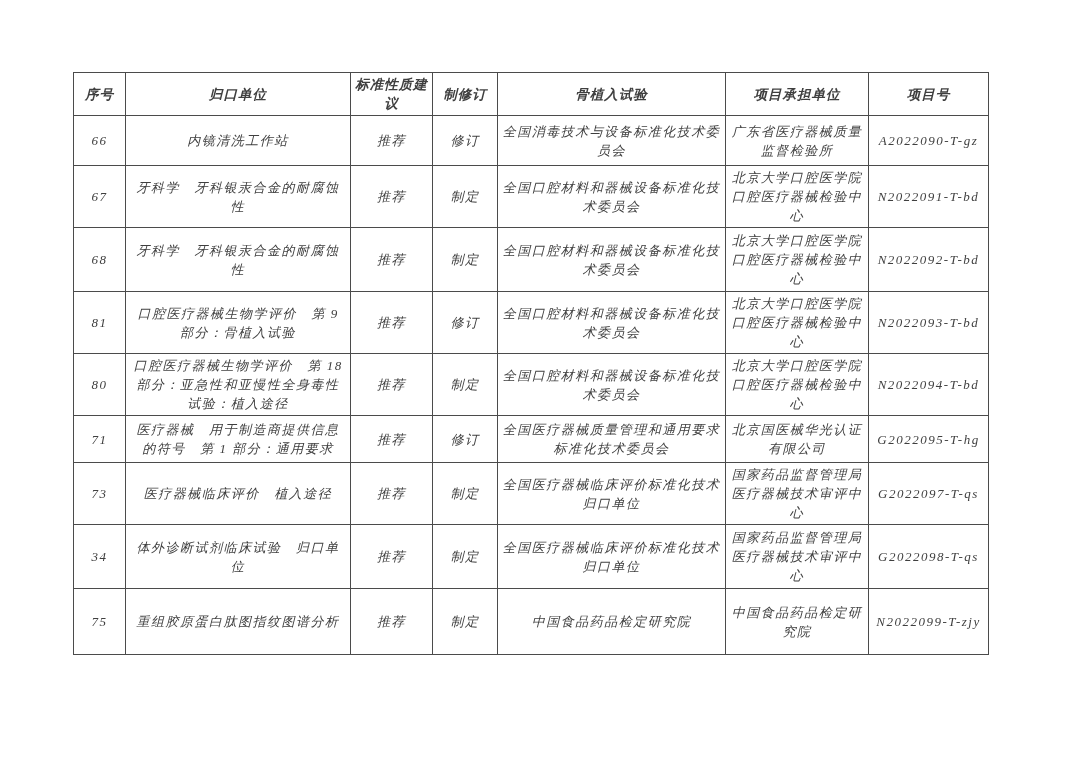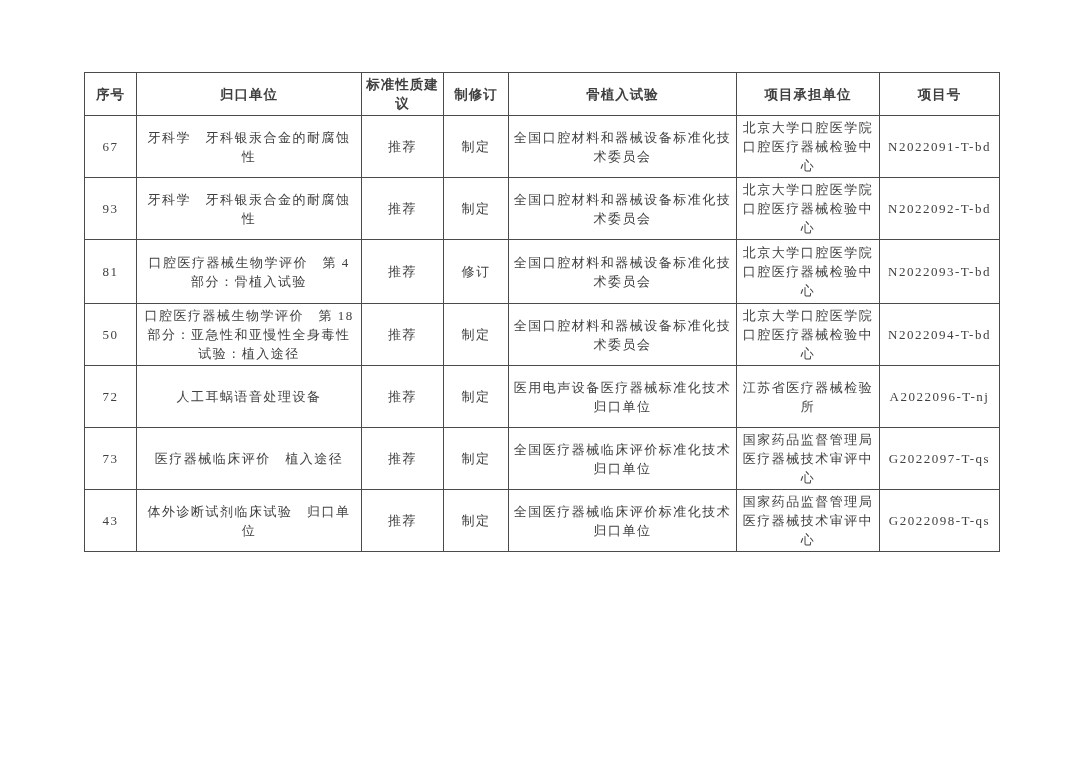--- a/index.html
+++ b/index.html
@@ -19,9 +19,10 @@
   }
   .table-wrap {
     position: absolute;
-    left: 84px;
+    left: 73px;
     top: 72px;
     width: 915px;
+    font-style: italic;
   }
   table.std-table {
     border-collapse: collapse;

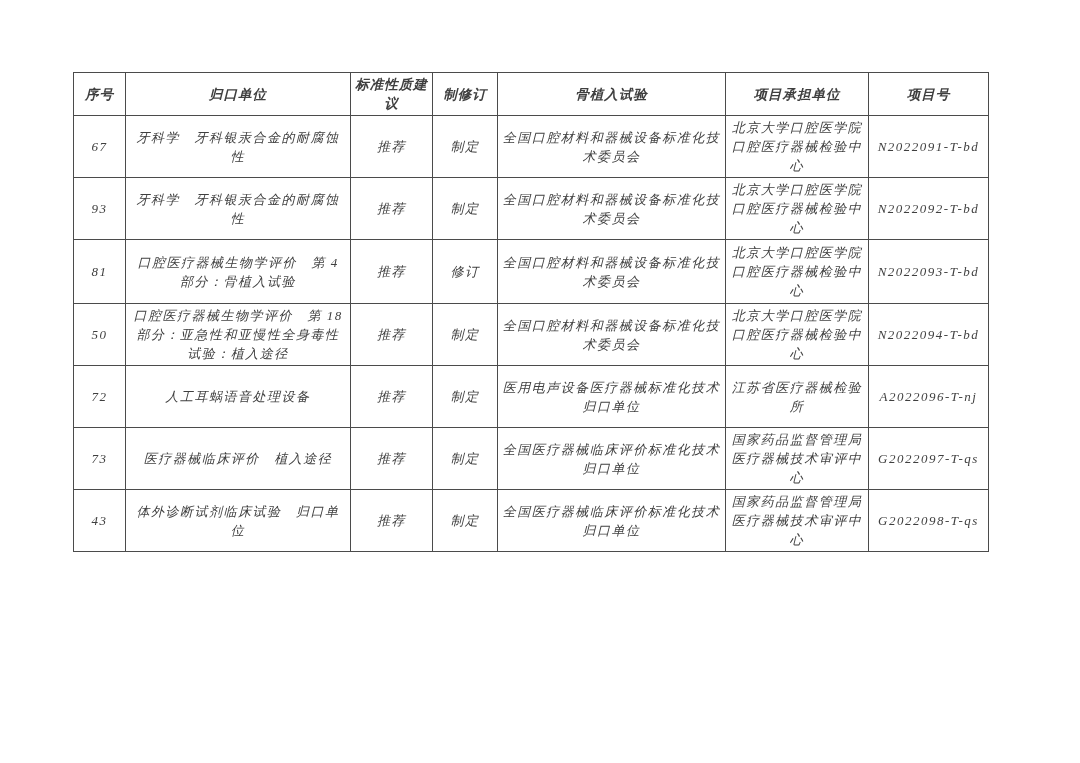--- a/index.html
+++ b/index.html
@@ -103,6 +103,15 @@
       </thead>
       <tbody>
           <tr>
+            <td class="col-no">66</td>
+            <td class="col-name">内镜清洗工作站</td>
+            <td class="col-nature">推荐</td>
+            <td class="col-revise">修订</td>
+            <td class="col-unit">全国消毒技术与设备标准化技术委员会</td>
+            <td class="col-undertaker">广东省医疗器械质量监督检验所</td>
+            <td class="col-code">A2022090-T-gz</td>
+          </tr>
+          <tr>
             <td class="col-no">67</td>
             <td class="col-name">牙科学　牙科银汞合金的耐腐蚀性</td>
             <td class="col-nature">推荐</td>

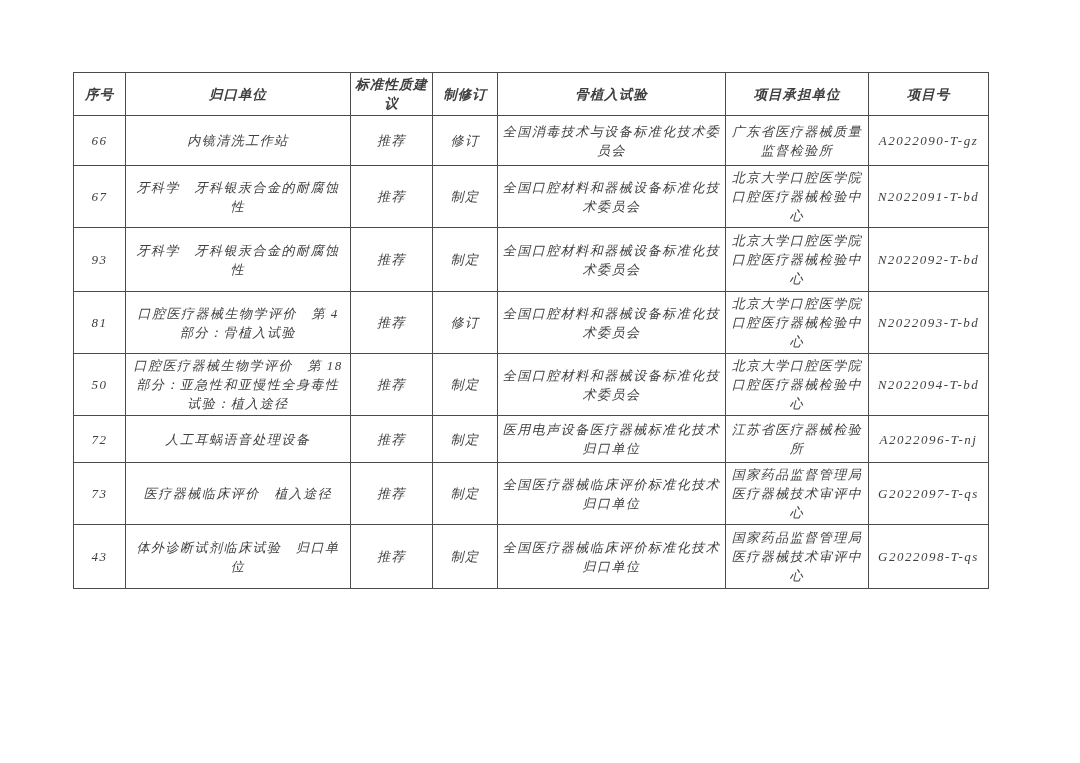--- a/index.html
+++ b/index.html
@@ -121,7 +121,7 @@
             <td class="col-code">N2022091-T-bd</td>
           </tr>
           <tr>
-            <td class="col-no">93</td>
+            <td class="col-no">68</td>
             <td class="col-name">牙科学　牙科银汞合金的耐腐蚀性</td>
             <td class="col-nature">推荐</td>
             <td class="col-revise">制定</td>

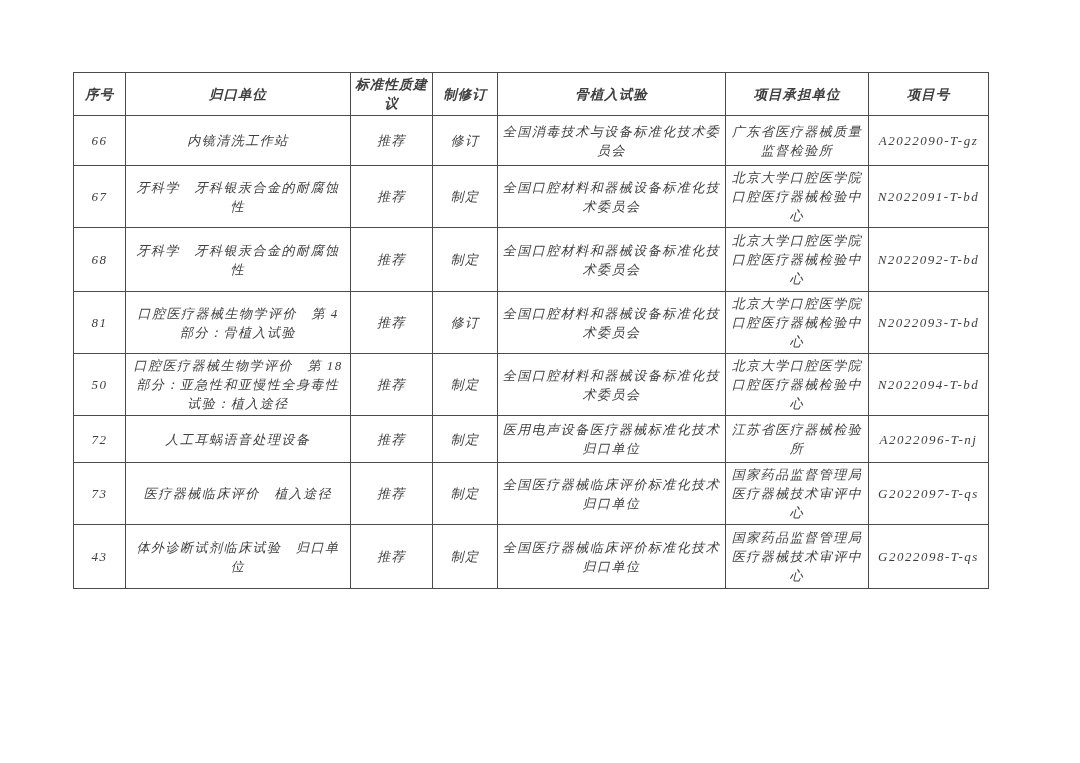--- a/index.html
+++ b/index.html
@@ -131,7 +131,7 @@
           </tr>
           <tr>
             <td class="col-no">81</td>
-            <td class="col-name">口腔医疗器械生物学评价　第 4 部分：骨植入试验</td>
+            <td class="col-name">口腔医疗器械生物学评价　第 9 部分：骨植入试验</td>
             <td class="col-nature">推荐</td>
             <td class="col-revise">修订</td>
             <td class="col-unit">全国口腔材料和器械设备标准化技术委员会</td>

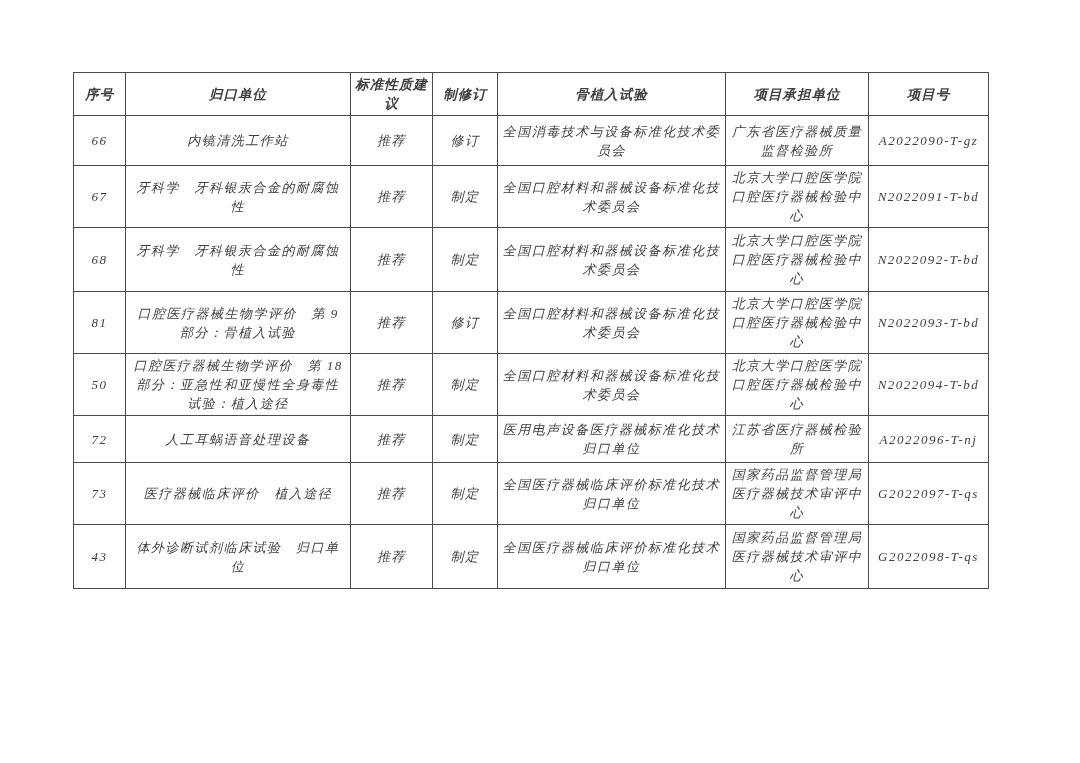--- a/index.html
+++ b/index.html
@@ -139,7 +139,7 @@
             <td class="col-code">N2022093-T-bd</td>
           </tr>
           <tr>
-            <td class="col-no">50</td>
+            <td class="col-no">80</td>
             <td class="col-name">口腔医疗器械生物学评价　第 18 部分：亚急性和亚慢性全身毒性试验：植入途径</td>
             <td class="col-nature">推荐</td>
             <td class="col-revise">制定</td>

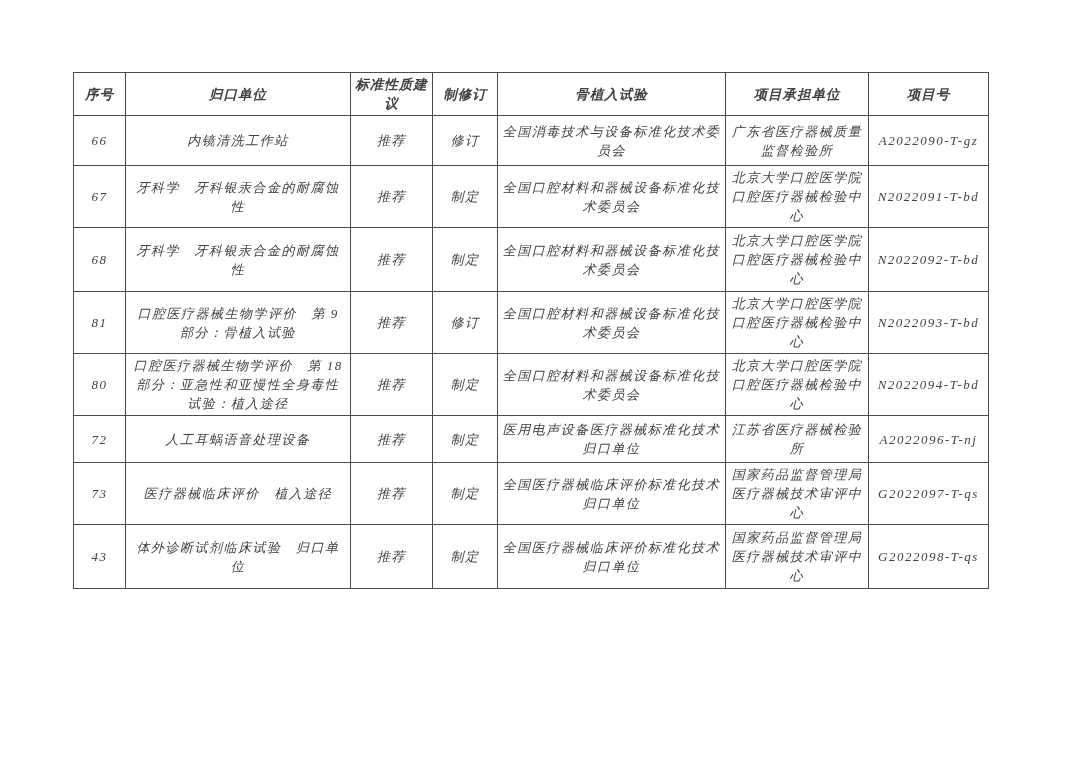--- a/index.html
+++ b/index.html
@@ -148,6 +148,15 @@
             <td class="col-code">N2022094-T-bd</td>
           </tr>
           <tr>
+            <td class="col-no">71</td>
+            <td class="col-name">医疗器械　用于制造商提供信息的符号　第 1 部分：通用要求</td>
+            <td class="col-nature">推荐</td>
+            <td class="col-revise">修订</td>
+            <td class="col-unit">全国医疗器械质量管理和通用要求标准化技术委员会</td>
+            <td class="col-undertaker">北京国医械华光认证有限公司</td>
+            <td class="col-code">G2022095-T-hg</td>
+          </tr>
+          <tr>
             <td class="col-no">72</td>
             <td class="col-name">人工耳蜗语音处理设备</td>
             <td class="col-nature">推荐</td>

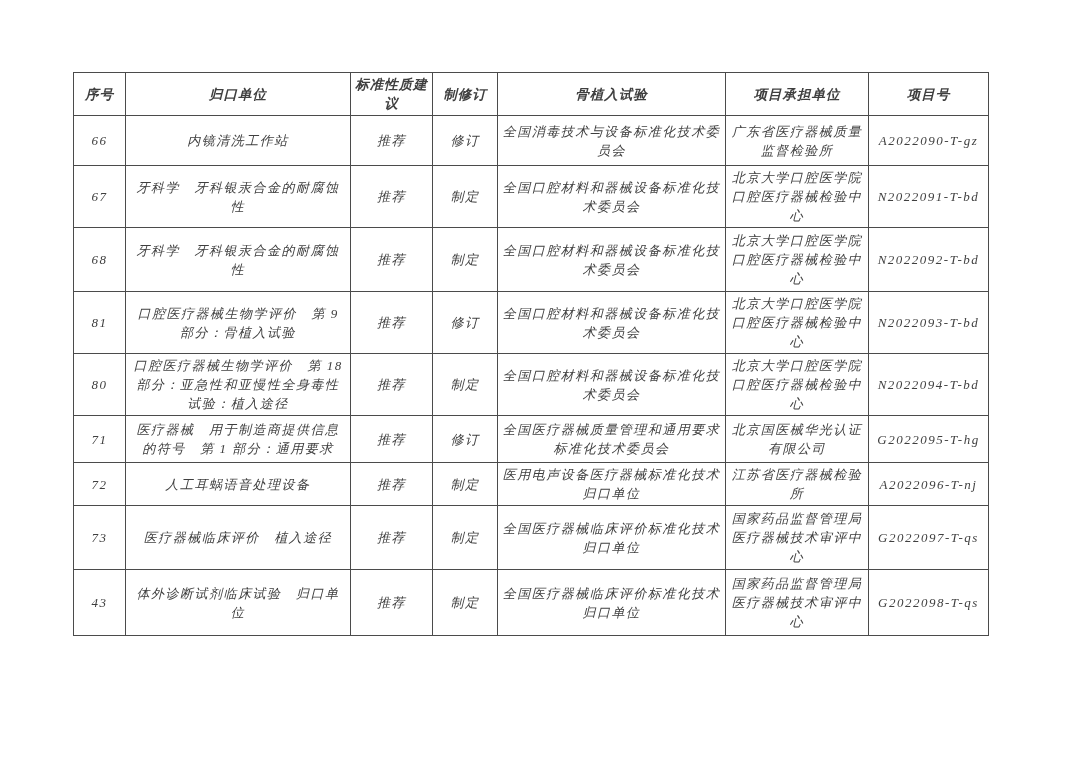--- a/index.html
+++ b/index.html
@@ -157,15 +157,6 @@
             <td class="col-code">G2022095-T-hg</td>
           </tr>
           <tr>
-            <td class="col-no">72</td>
-            <td class="col-name">人工耳蜗语音处理设备</td>
-            <td class="col-nature">推荐</td>
-            <td class="col-revise">制定</td>
-            <td class="col-unit">医用电声设备医疗器械标准化技术归口单位</td>
-            <td class="col-undertaker">江苏省医疗器械检验所</td>
-            <td class="col-code">A2022096-T-nj</td>
-          </tr>
-          <tr>
             <td class="col-no">73</td>
             <td class="col-name">医疗器械临床评价　植入途径</td>
             <td class="col-nature">推荐</td>

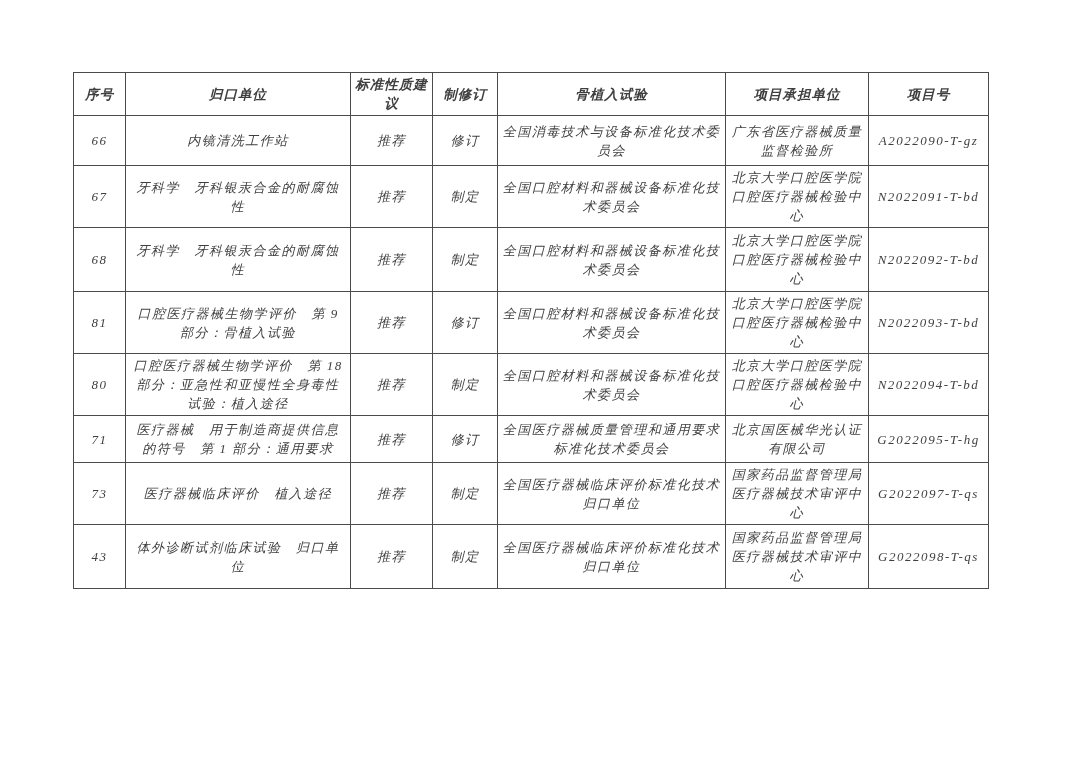--- a/index.html
+++ b/index.html
@@ -166,7 +166,7 @@
             <td class="col-code">G2022097-T-qs</td>
           </tr>
           <tr>
-            <td class="col-no">43</td>
+            <td class="col-no">34</td>
             <td class="col-name">体外诊断试剂临床试验　归口单位</td>
             <td class="col-nature">推荐</td>
             <td class="col-revise">制定</td>

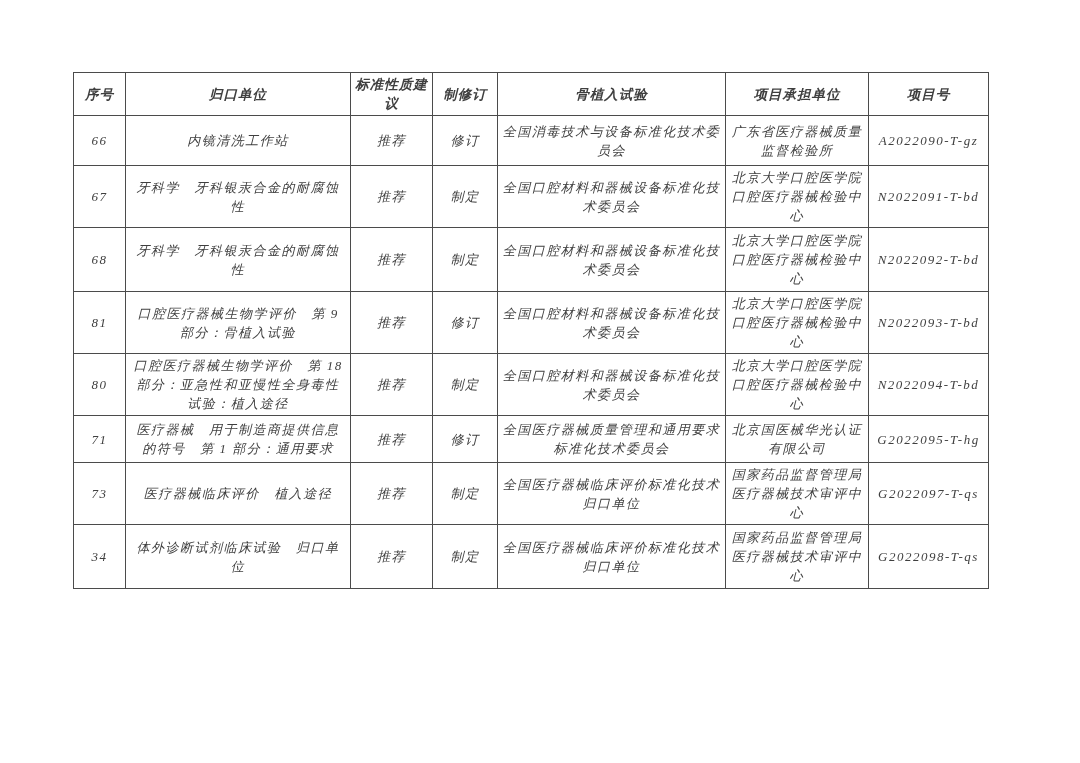--- a/index.html
+++ b/index.html
@@ -174,6 +174,15 @@
             <td class="col-undertaker">国家药品监督管理局医疗器械技术审评中心</td>
             <td class="col-code">G2022098-T-qs</td>
           </tr>
+          <tr>
+            <td class="col-no">75</td>
+            <td class="col-name">重组胶原蛋白肽图指纹图谱分析</td>
+            <td class="col-nature">推荐</td>
+            <td class="col-revise">制定</td>
+            <td class="col-unit">中国食品药品检定研究院</td>
+            <td class="col-undertaker">中国食品药品检定研究院</td>
+            <td class="col-code">N2022099-T-zjy</td>
+          </tr>
         </tbody>
     </table>
   </div>

